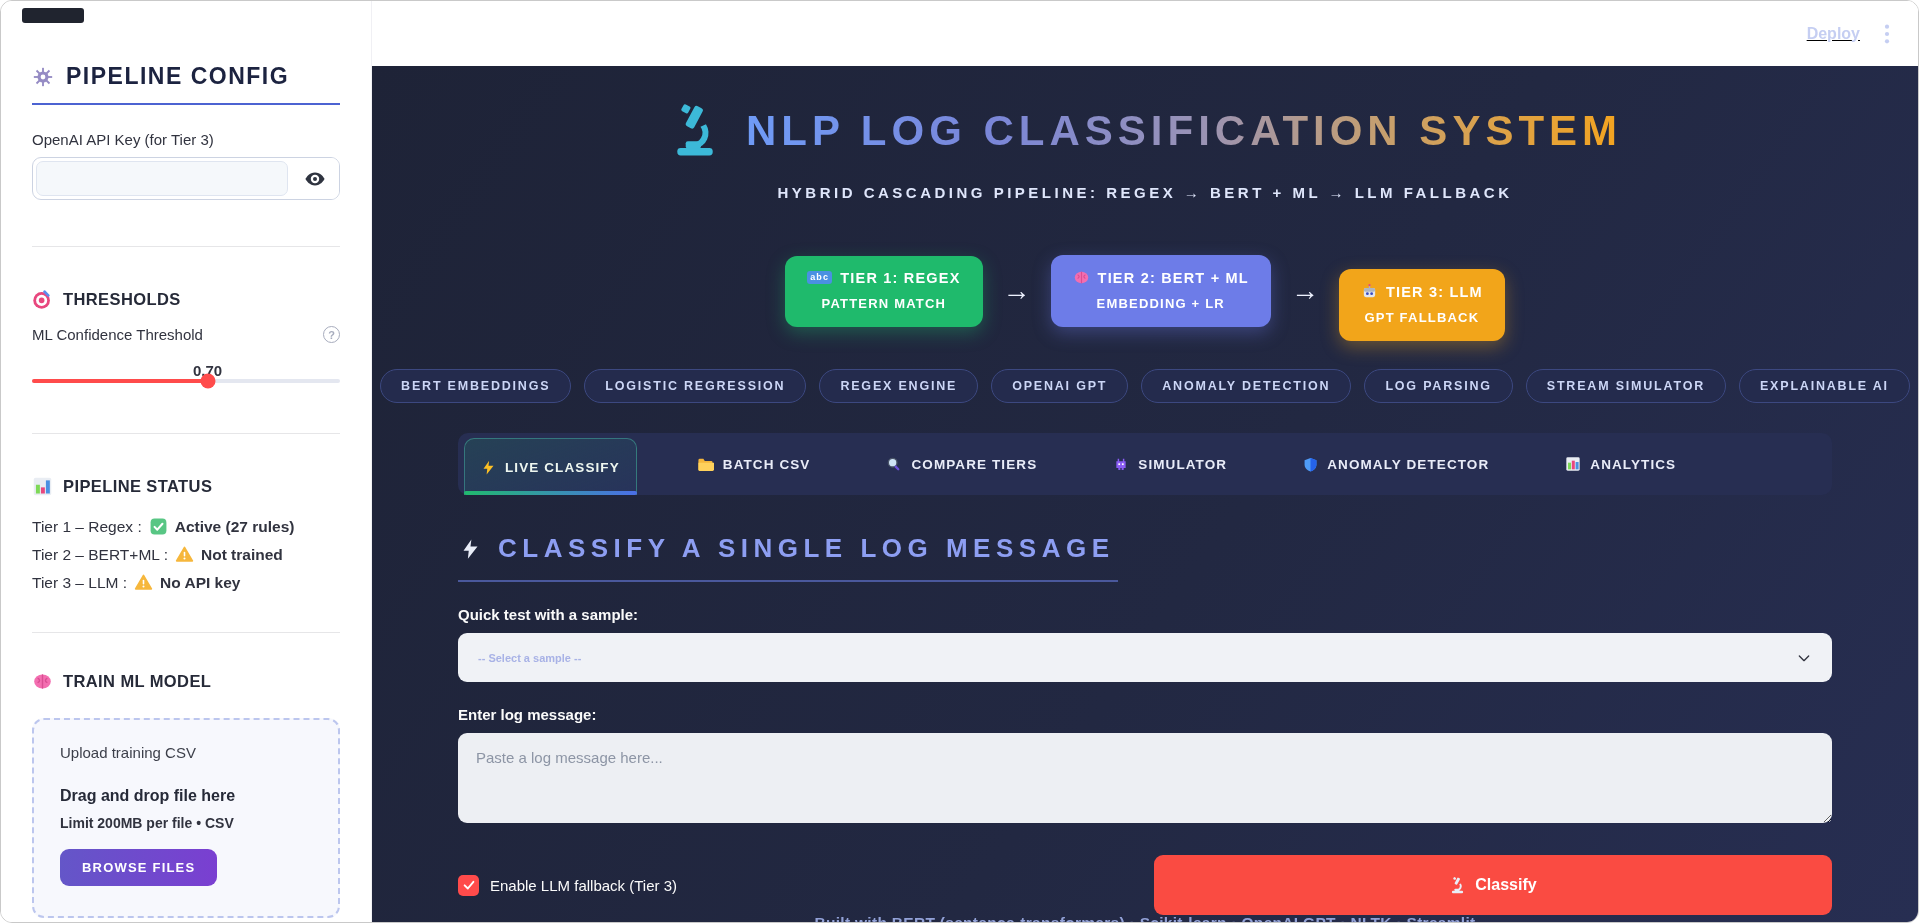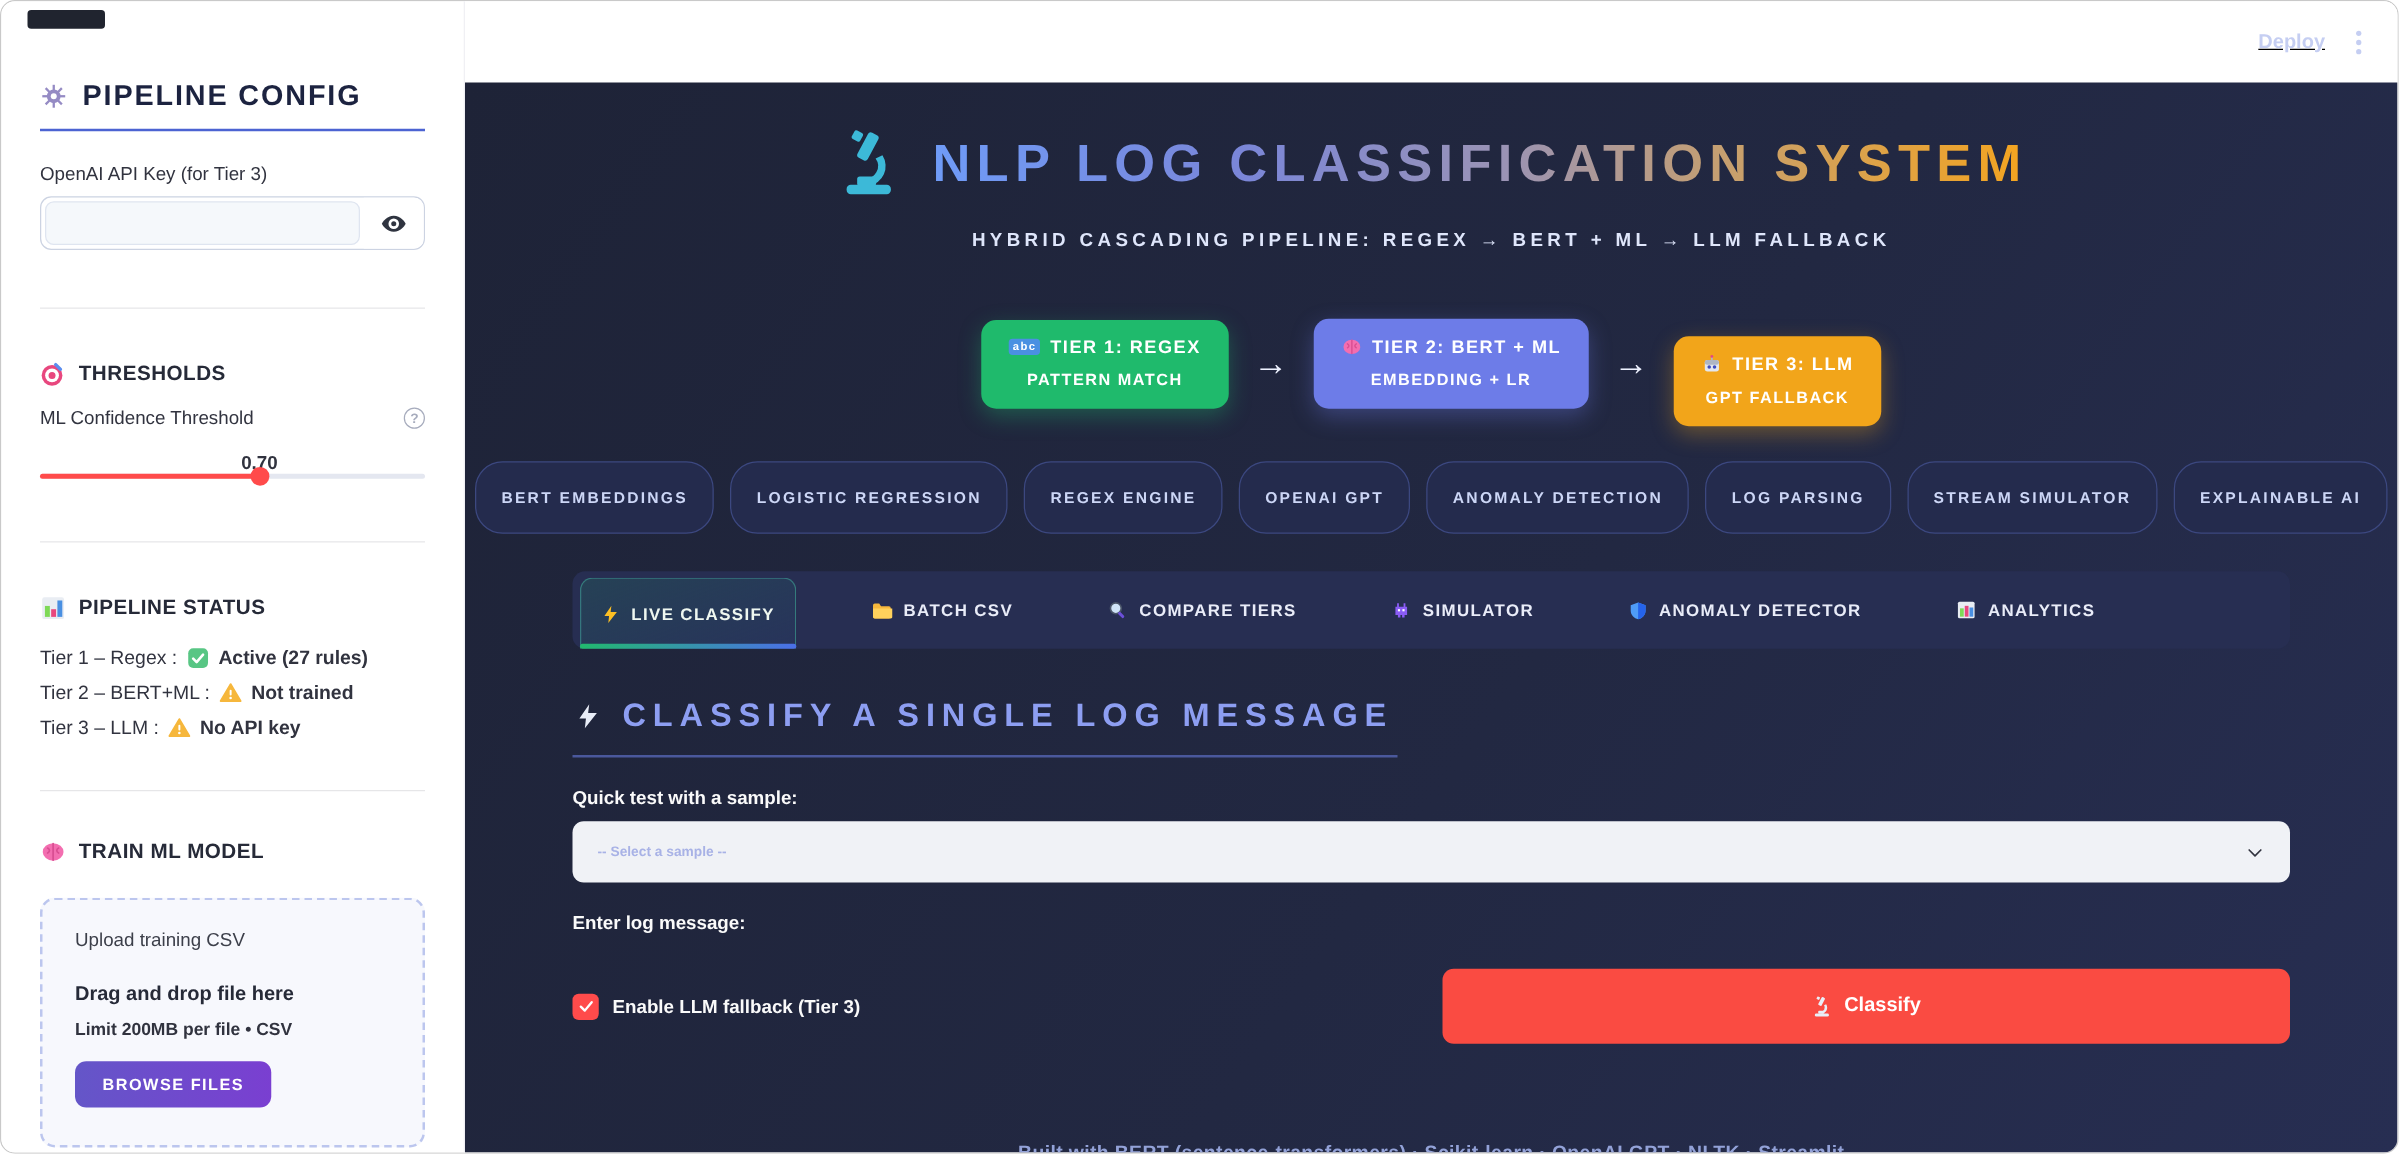--- a/index.html
+++ b/index.html
@@ -69,7 +69,7 @@
   .tier-arrow { color:#eef2ff; font-size:28px; font-weight:bold; }
 
   .badge-row { margin-top:28px; display:flex; justify-content:center; gap:13px; }
-  .badge { padding:21px 20px; border-radius:22px; background:#242b4d; border:1px solid #3c4880; color:#ccd6f6; font-size:12.5px; font-weight:bold; letter-spacing:1.8px; white-space:nowrap; }
+  .badge { padding:9px 20px; border-radius:22px; background:#242b4d; border:1px solid #3c4880; color:#ccd6f6; font-size:12.5px; font-weight:bold; letter-spacing:1.8px; white-space:nowrap; }
 
   .tabs-bar { margin-top:30px; background:#272e52; border-radius:10px; height:62px; display:flex; align-items:stretch; gap:44px; padding:0 6px; position:relative; }
   .tab { display:flex; align-items:center; gap:9px; padding:12px 16px; color:#e9ecf8; font-size:13.5px; font-weight:bold; letter-spacing:1.1px; cursor:pointer; position:relative; white-space:nowrap; }

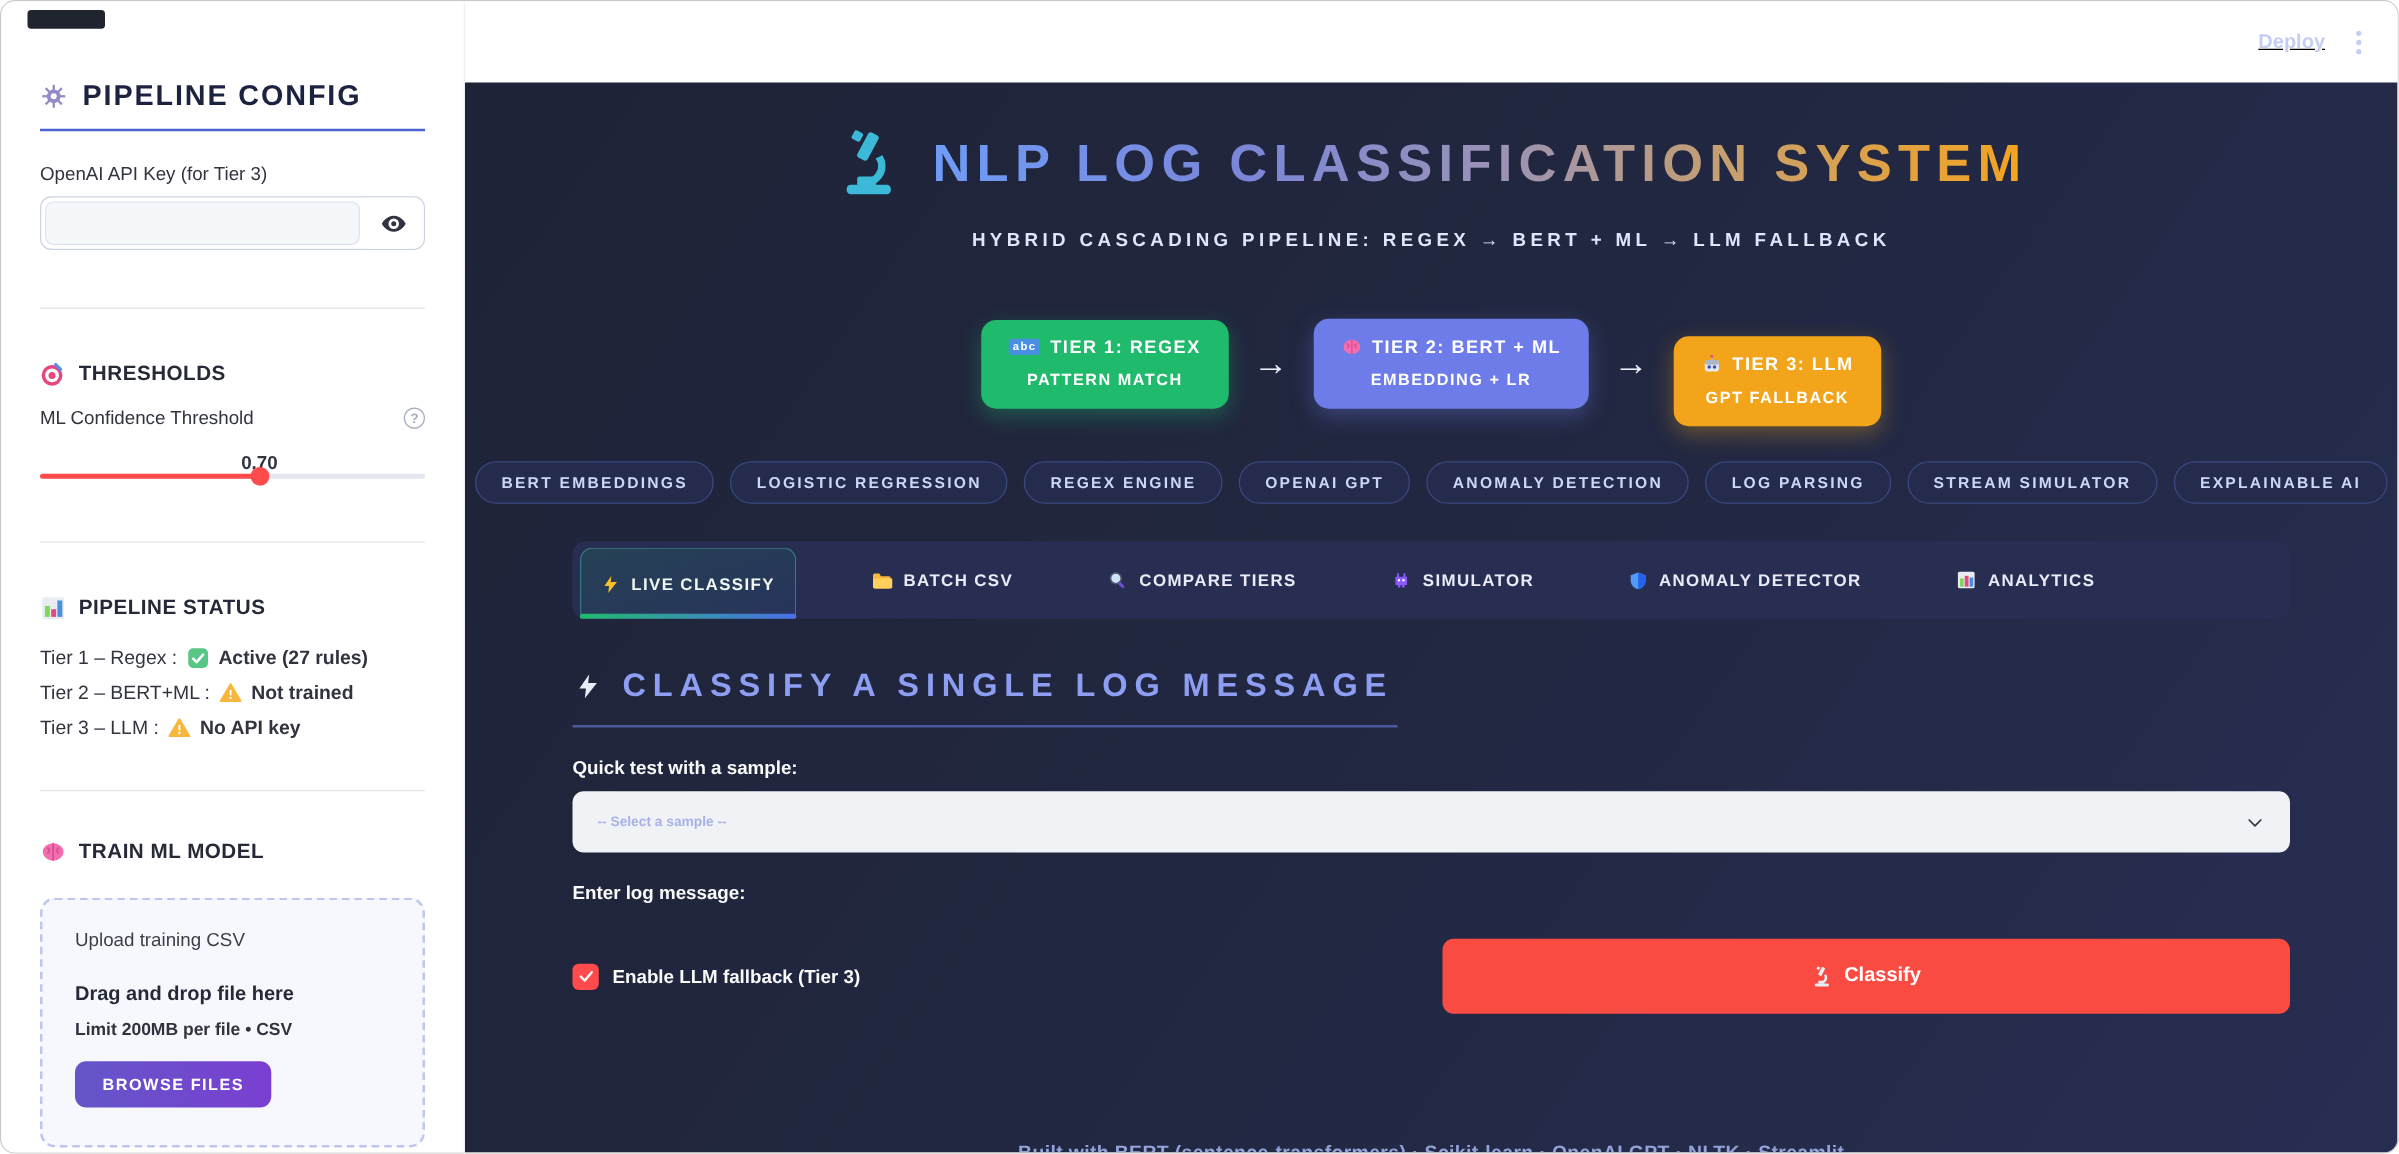--- a/index.html
+++ b/index.html
@@ -361,6 +361,7 @@
         </div>
 
         <div class="form-label lbl-message">Enter log message:</div>
+        <textarea class="log-textarea" placeholder="Paste a log message here..." style=""></textarea>
 
         <div class="action-row">
           <div class="checkbox-wrap">

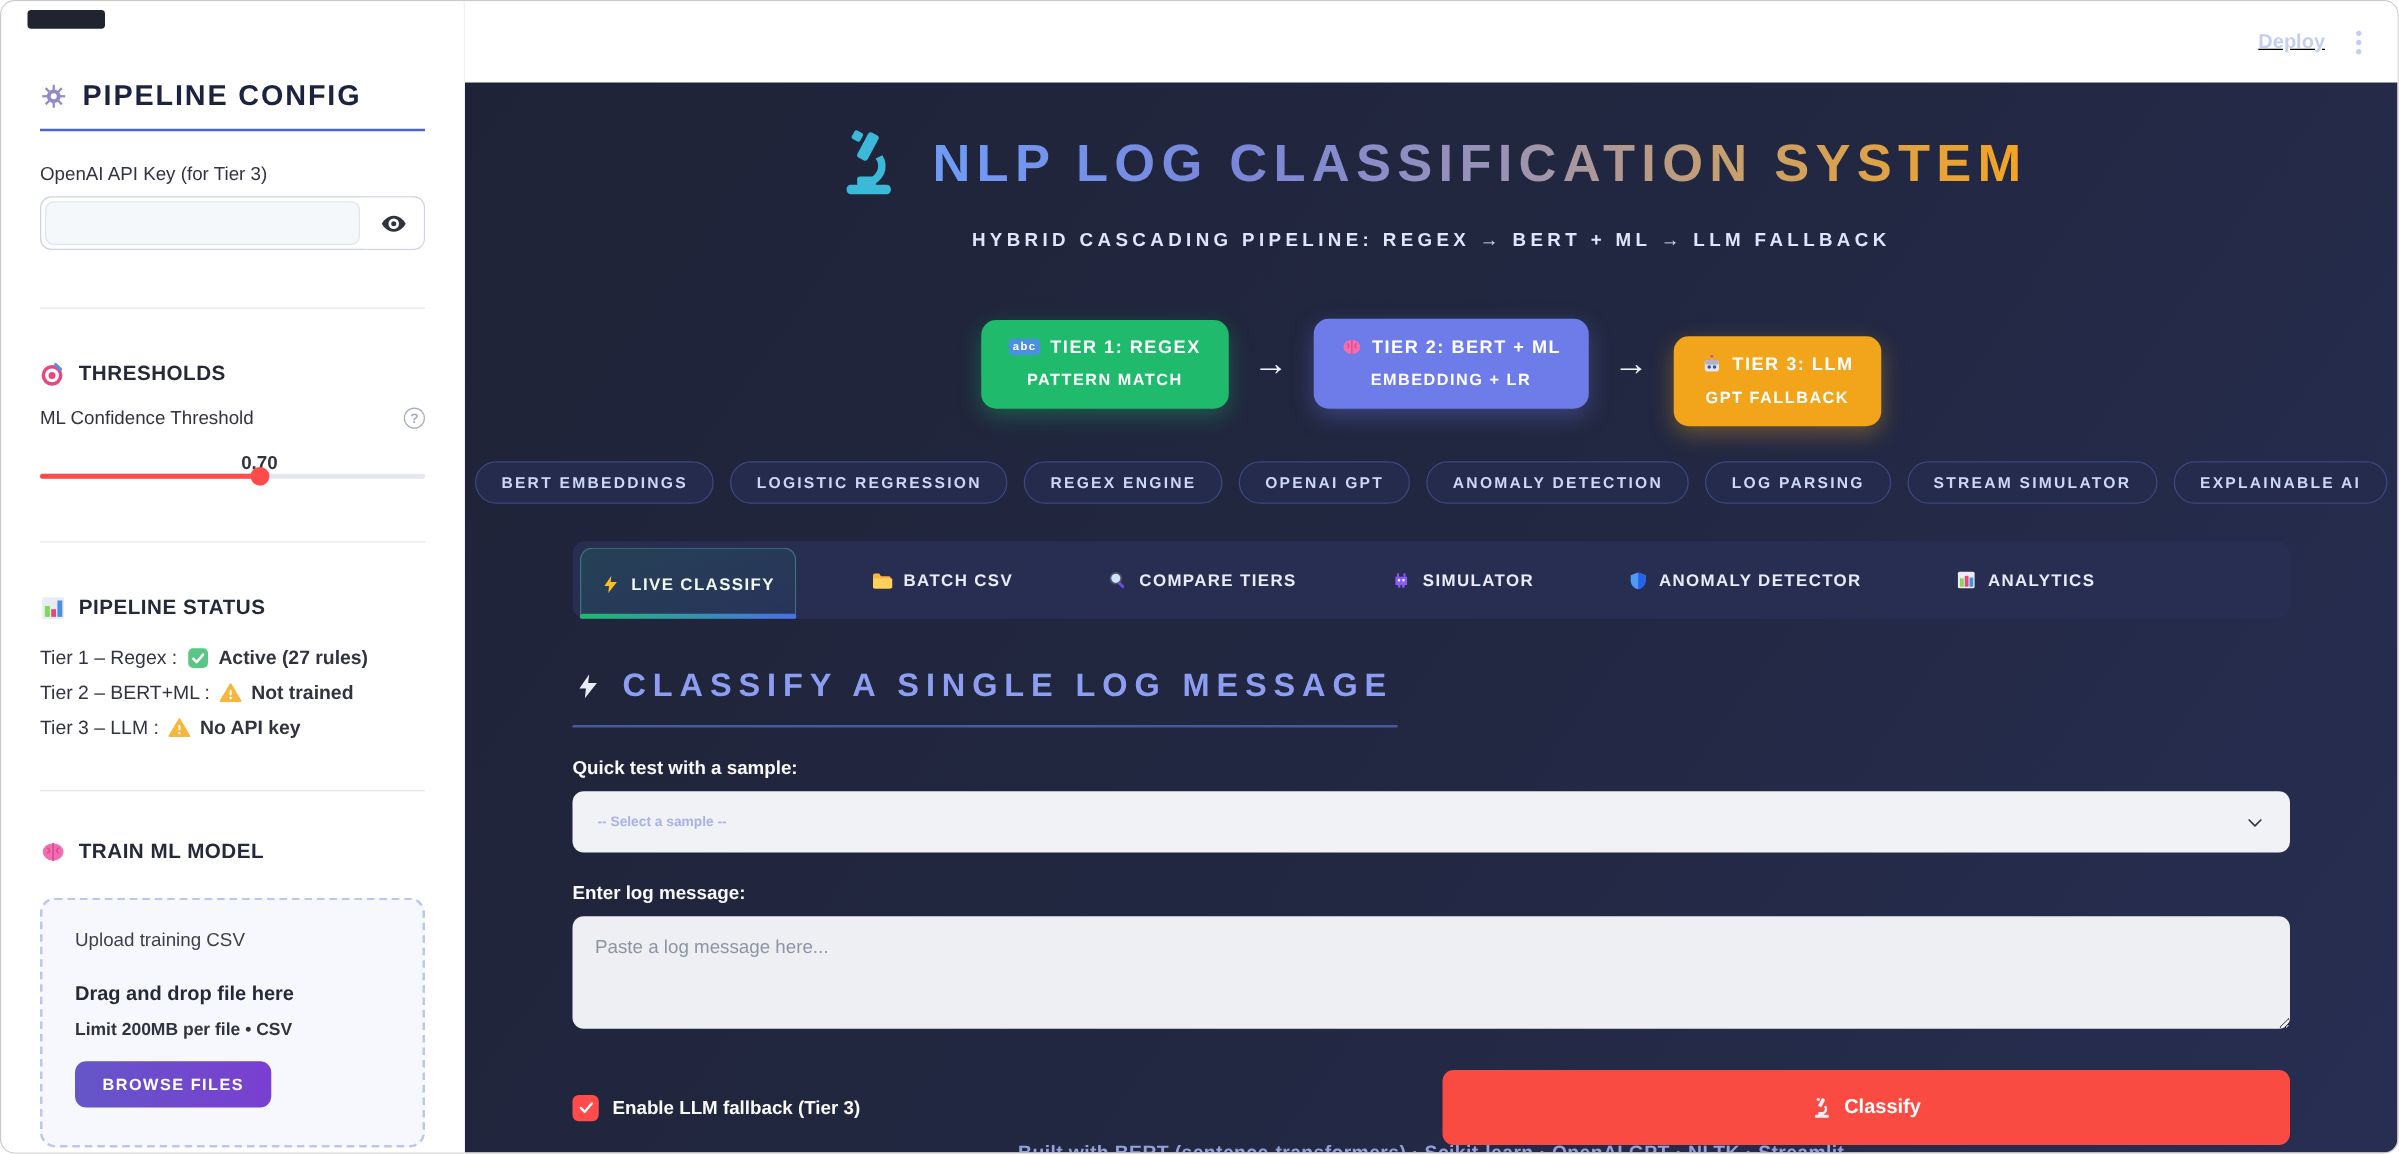--- a/index.html
+++ b/index.html
@@ -93,7 +93,7 @@
   .checkbox-wrap { display:flex; align-items:center; gap:11px; cursor:pointer; }
   .checkbox { width:21px; height:21px; border-radius:5px; background:#a9b0c2; display:flex; align-items:center; justify-content:center; }
   .checkbox.checked { background:#ff4b4b; }
-  .checkbox-label { font-size:15px; font-weight:bold; color:#fafafa; }
+  .checkbox-label { font-size:15px; font-weight:normal; color:#fafafa; }
   .classify-btn { width:678px; height:60px; border:none; border-radius:9px; background:#fa4b42; color:#fff; font-size:16px; font-weight:bold; display:flex; align-items:center; justify-content:center; gap:9px; cursor:pointer; font-family:inherit; }
 
   .footer-note { position:absolute; left:0; right:0; bottom:-10px; text-align:center; font-size:15.5px; font-weight:bold; color:#93a2d8; letter-spacing:.3px; }

